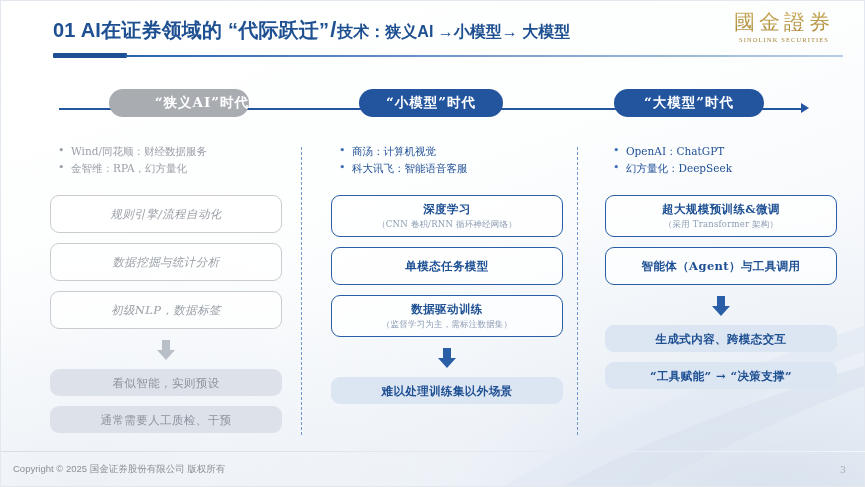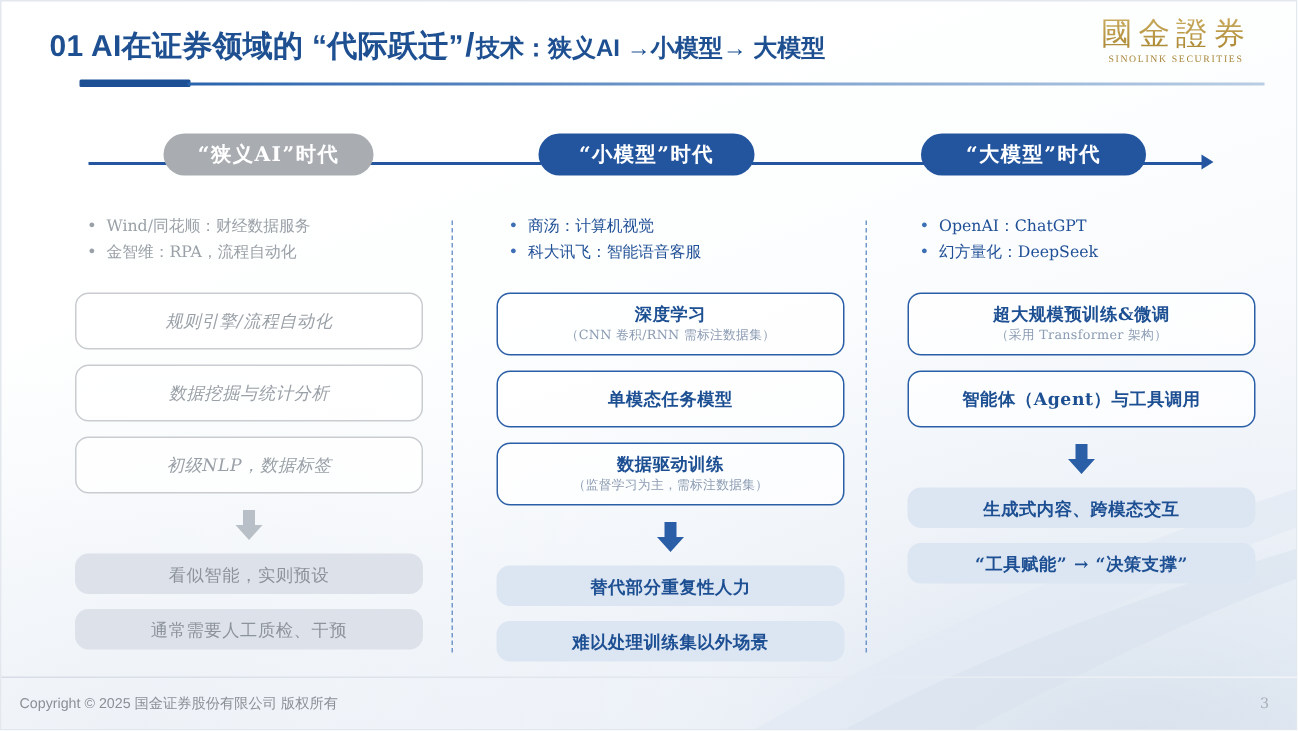--- a/index.html
+++ b/index.html
@@ -23,7 +23,7 @@
 
   
   .title {
-    position: absolute; left: 32px; top: 16px;
+    position: absolute; left: 52px; top: 16px;
     color: #1d4f91;
     white-space: nowrap;
     text-align: right;

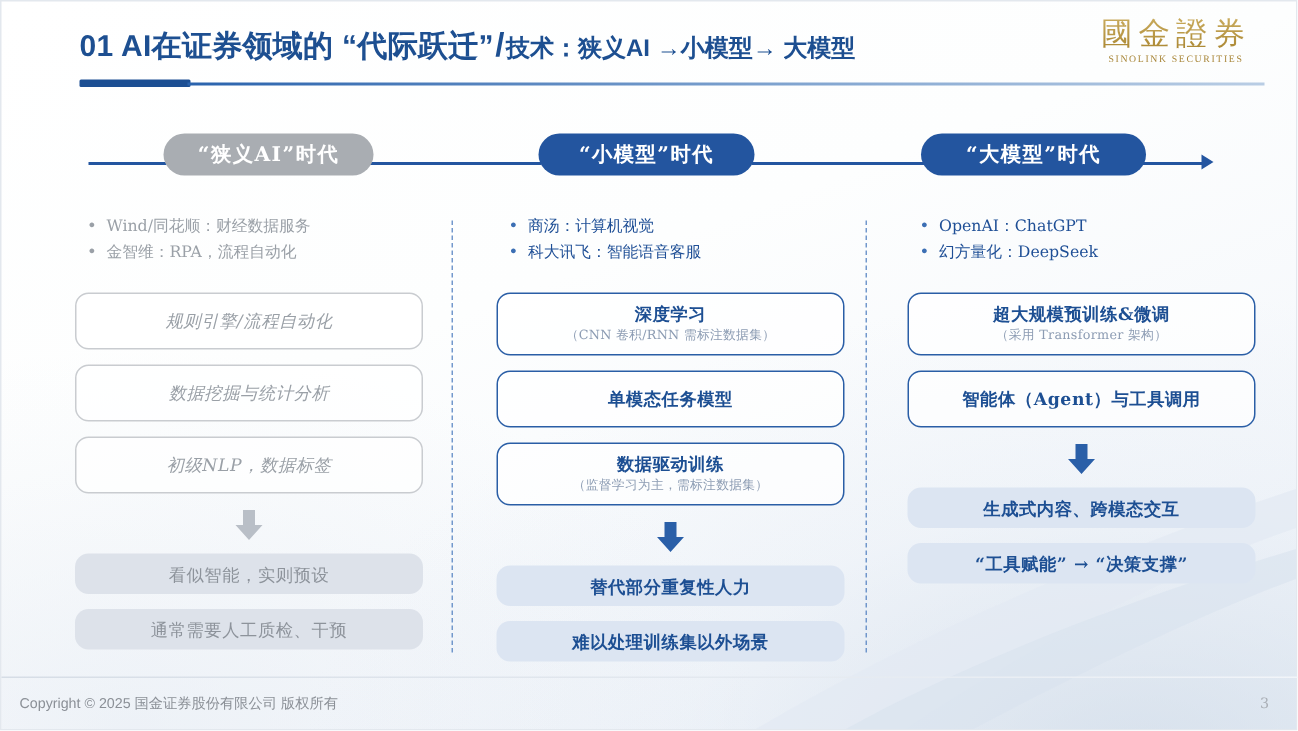--- a/index.html
+++ b/index.html
@@ -66,7 +66,7 @@
     font-size: 13.5px; font-weight: 700; letter-spacing: 1px;
     color: #ffffff; white-space: nowrap;
   }
-  .pill.gray { background: #a9adb2; }
+  .pill.gray { background: #a9adb2; justify-content: flex-end; }
   .pill.blue { background: #23559f; }
 
   

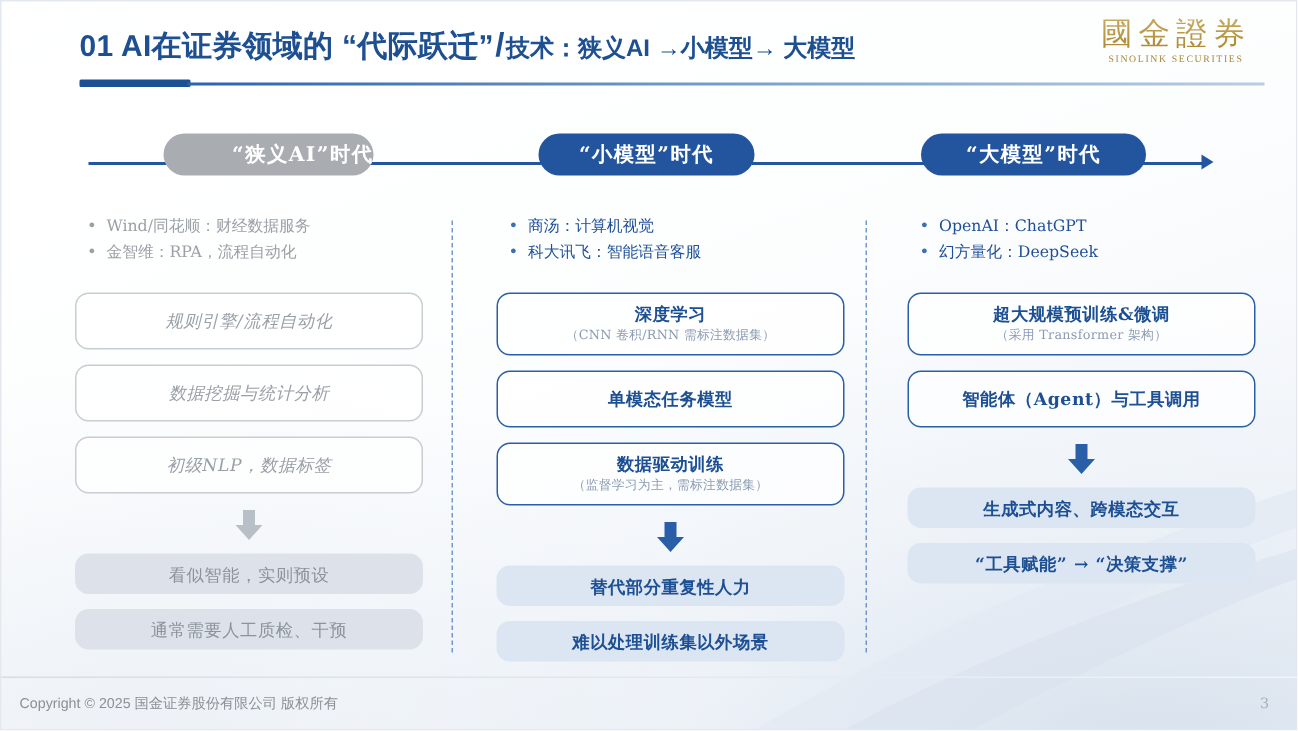--- a/index.html
+++ b/index.html
@@ -182,7 +182,7 @@
   <div class="col col-1">
     <ul class="bullets">
       <li>Wind/同花顺：财经数据服务</li>
-      <li>金智维：RPA，流程自动化</li>
+      <li>金智维：RPA，幻方量化</li>
     </ul>
 
     <div class="box outline">

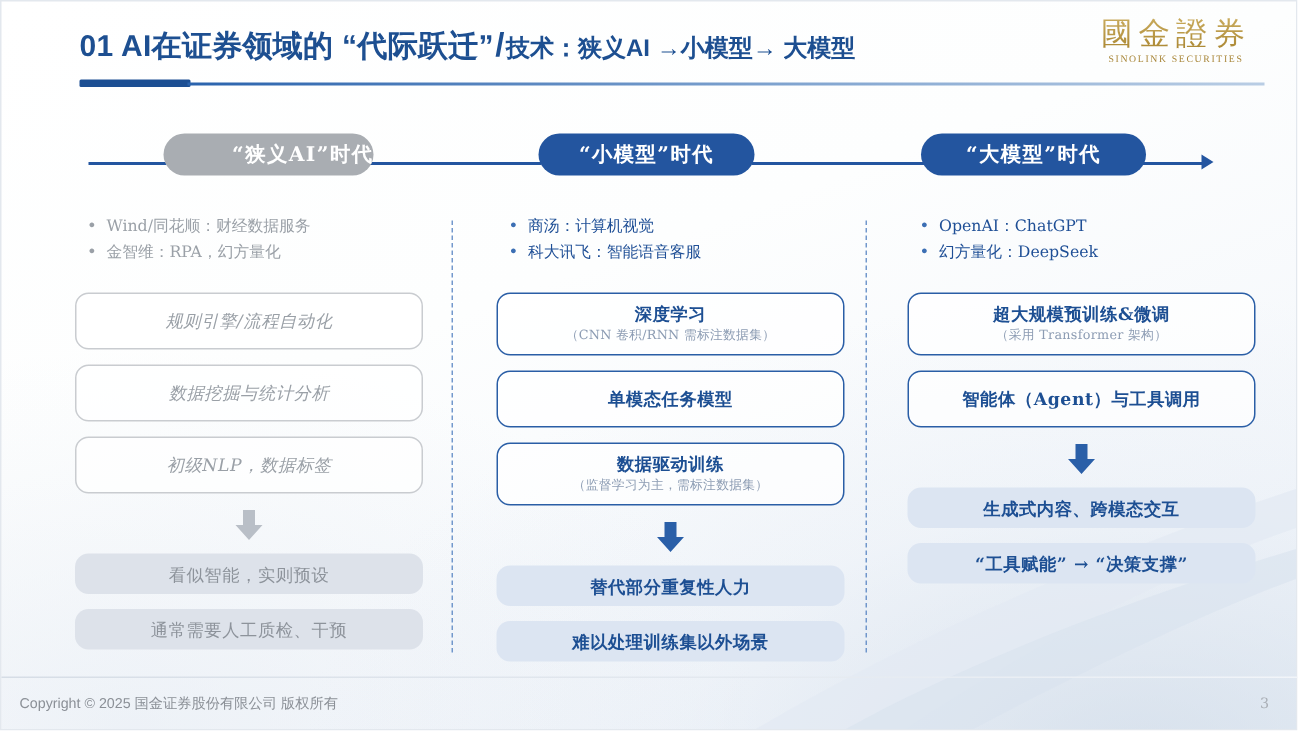--- a/index.html
+++ b/index.html
@@ -217,7 +217,7 @@
 
     <div class="box outline">
       <div class="b-main">深度学习</div>
-      <div class="b-sub">（CNN 卷积/RNN 需标注数据集）</div>
+      <div class="b-sub">（CNN 卷积/RNN 循环神经网络）</div>
     </div>
     <div class="box outline">
       <div class="b-main">单模态任务模型</div>

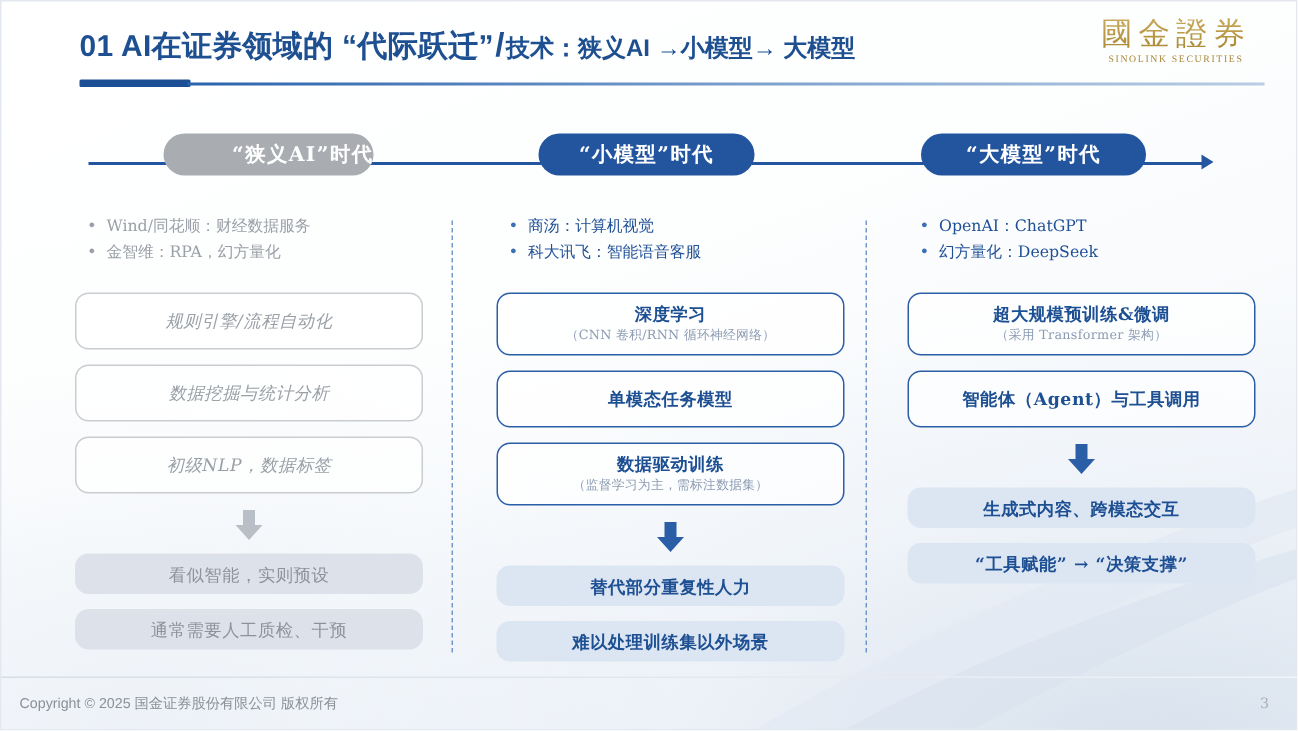--- a/index.html
+++ b/index.html
@@ -234,9 +234,6 @@
     </div>
 
     <div class="box filled">
-      <div class="b-main">替代部分重复性人力</div>
-    </div>
-    <div class="box filled">
       <div class="b-main">难以处理训练集以外场景</div>
     </div>
   </div>

